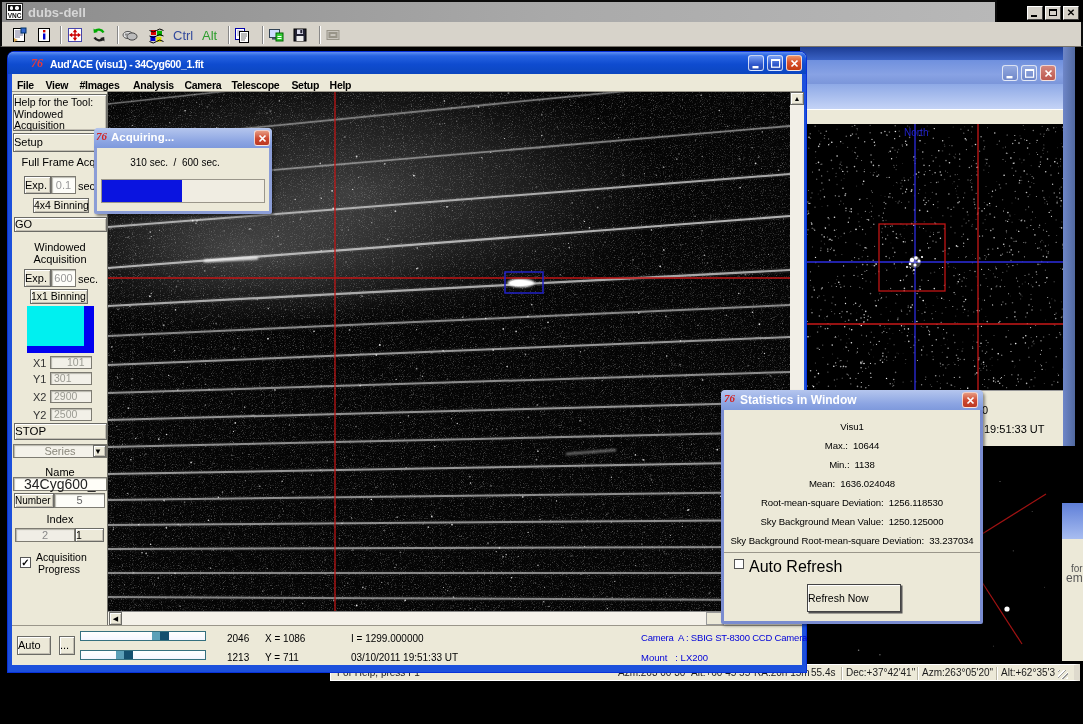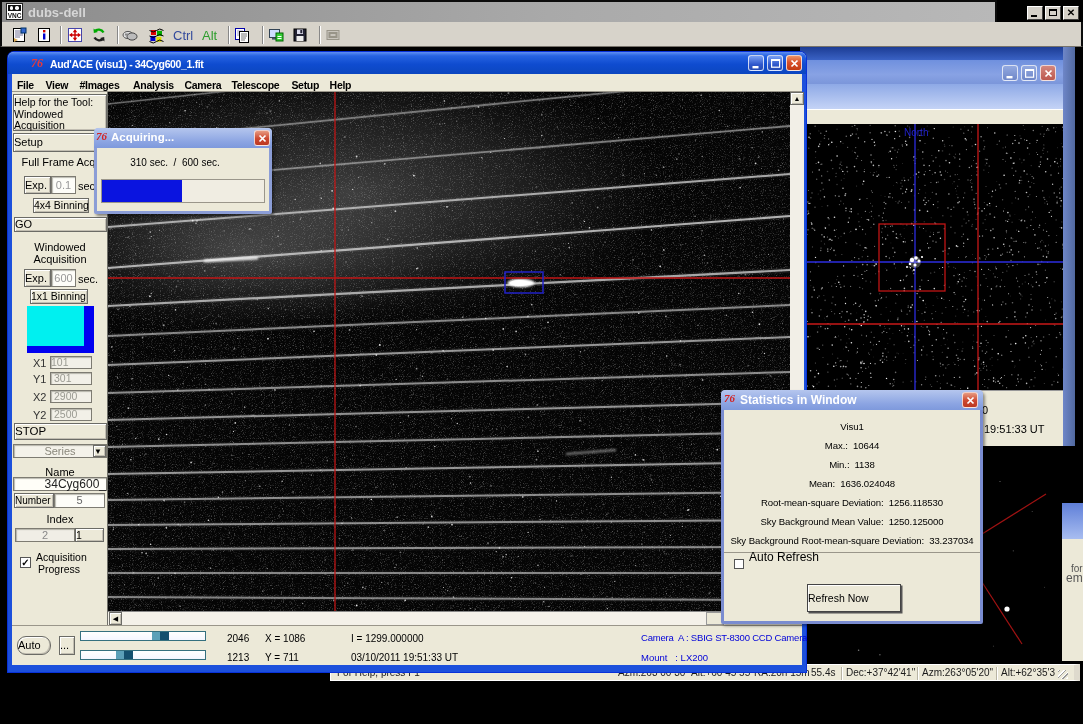--- a/index.html
+++ b/index.html
@@ -2428,7 +2428,7 @@
     <div style="position:absolute;left:19px;top:254px;width:67px;height:47px;background:#0000f0"></div>
     <div style="position:absolute;left:19px;top:254px;width:57px;height:40px;background:#00f0f0"></div>
     <span class="t" style="left:25px;top:305px;font-size:11px;color:#333;">X1</span>
-    <div class="f" style="left:42px;top:304px;width:42px;height:13px;line-height:11px;font-size:10.5px;color:#9a9a92;background:#f2f0e8;text-align:left;padding-left:0">101</div>
+    <div class="f" style="left:42px;top:304px;width:42px;height:13px;line-height:11px;font-size:10.5px;color:#9a9a92;background:#f2f0e8;text-align:left;padding-left:16px">101</div>
     <span class="t" style="left:25px;top:321px;font-size:11px;color:#333;">Y1</span>
     <div class="f" style="left:42px;top:320px;width:42px;height:13px;line-height:11px;font-size:10.5px;color:#9a9a92;background:#f2f0e8;text-align:left;padding-left:3px">301</div>
     <span class="t" style="left:25px;top:339px;font-size:11px;color:#333;">X2</span>

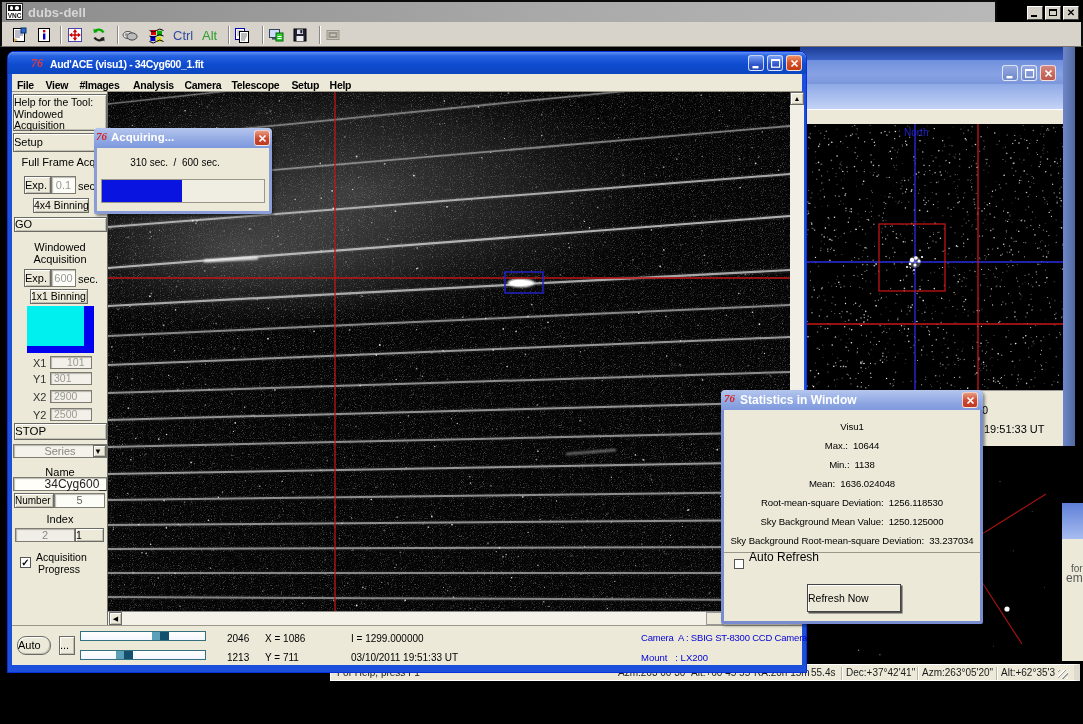--- a/index.html
+++ b/index.html
@@ -2439,7 +2439,7 @@
     <div class="f" style="left:5px;top:392px;width:94px;height:14px;line-height:12px;font-size:11px;color:#8a887c;background:#f4f2ea;text-align:center;padding-left:0px">Series</div>
     <div class="b" style="left:85px;top:393px;width:13px;height:12px;font-size:8px;line-height:11px">▼</div>
     <span class="t" style="left:5px;top:414px;font-size:11px;color:#000;width:94px;text-align:center;">Name</span>
-    <div class="f" style="left:5px;top:425px;width:94px;height:14px;line-height:12px;font-size:12px;color:#222;background:#fffef8;text-align:right;padding-left:10px">34Cyg600_</div>
+    <div class="f" style="left:5px;top:425px;width:94px;height:14px;line-height:12px;font-size:14px;color:#222;background:#fffef8;text-align:left;padding-left:10px">34Cyg600_</div>
     <div class="b" style="left:6px;top:441px;width:40px;height:15px;line-height:13px;font-size:10px;">Number</div>
     <div class="f" style="left:46px;top:441px;width:51px;height:15px;line-height:13px;font-size:11px;color:#666;background:#fdfdf8;text-align:center;padding-left:0px">5</div>
     <span class="t" style="left:5px;top:461px;font-size:11px;color:#000;width:94px;text-align:center;">Index</span>

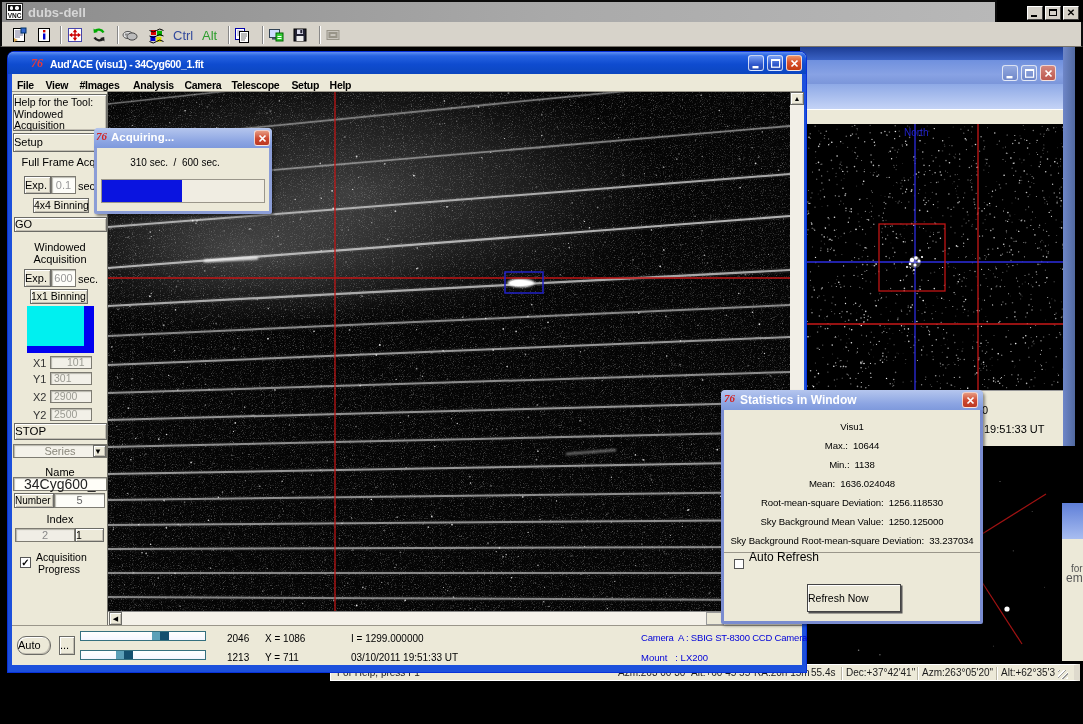--- a/index.html
+++ b/index.html
@@ -2501,7 +2501,7 @@
       <div style="position:absolute;left:0;top:125px;width:100%;text-align:center;font-size:9.6px;letter-spacing:-0.1px;white-space:nowrap">Sky Background Root-mean-square Deviation:&nbsp; 33.237034</div>
     <div style="position:absolute;left:0;top:142px;width:256px;height:1px;background:#9a968a"></div>
     <div style="position:absolute;left:10px;top:149px;width:10px;height:10px;background:#fff;border:1px solid #555;box-sizing:border-box"></div>
-    <span style="position:absolute;left:25px;top:140px;font-size:12px">Auto Refresh</span>
+    <span style="position:absolute;left:25px;top:148px;font-size:16px">Auto Refresh</span>
     <div class="b" style="left:83px;top:174px;width:94px;height:28px;line-height:26px;font-size:10.5px;border-color:#444;box-shadow:inset 1px 1px 0 #fff, 1.5px 1.5px 0 #555">Refresh Now</div>
   </div>
 </div>

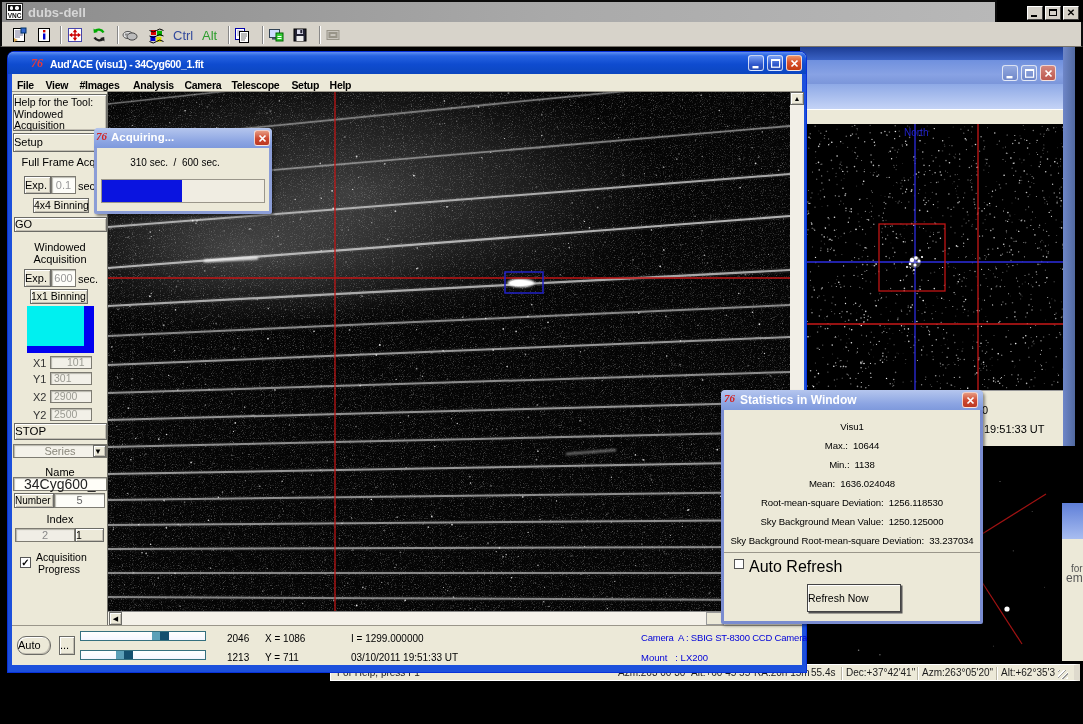--- a/index.html
+++ b/index.html
@@ -2455,7 +2455,7 @@
     <div class="b" style="left:101px;top:560px;width:13px;height:13px;font-size:7px;line-height:12px;text-align:center;padding:0">◀</div>
     <div style="position:absolute;left:698px;top:560px;width:18px;height:13px;background:#ece9d8;border:1px solid #999;box-sizing:border-box"></div>
   <div style="position:absolute;left:4px;top:573px;width:790px;height:39px;background:#ece9d8;border-top:1px solid #9a968a"></div>
-    <div class="b" style="left:9px;top:584px;width:34px;height:19px;line-height:17px;font-size:11px;border-radius:9px;">Auto</div>
+    <div class="b" style="left:9px;top:584px;width:34px;height:19px;line-height:17px;font-size:11px;">Auto</div>
     <div class="b" style="left:51px;top:584px;width:16px;height:19px;line-height:17px;font-size:11px;">...</div>
     <div style="position:absolute;left:72px;top:579px;width:126px;height:10px;background:linear-gradient(#fff,#f4f6ff);border:1px solid #35707f;box-sizing:border-box"></div>
     <div style="position:absolute;left:72px;top:598px;width:126px;height:10px;background:linear-gradient(#fff,#f4f6ff);border:1px solid #35707f;box-sizing:border-box"></div>

